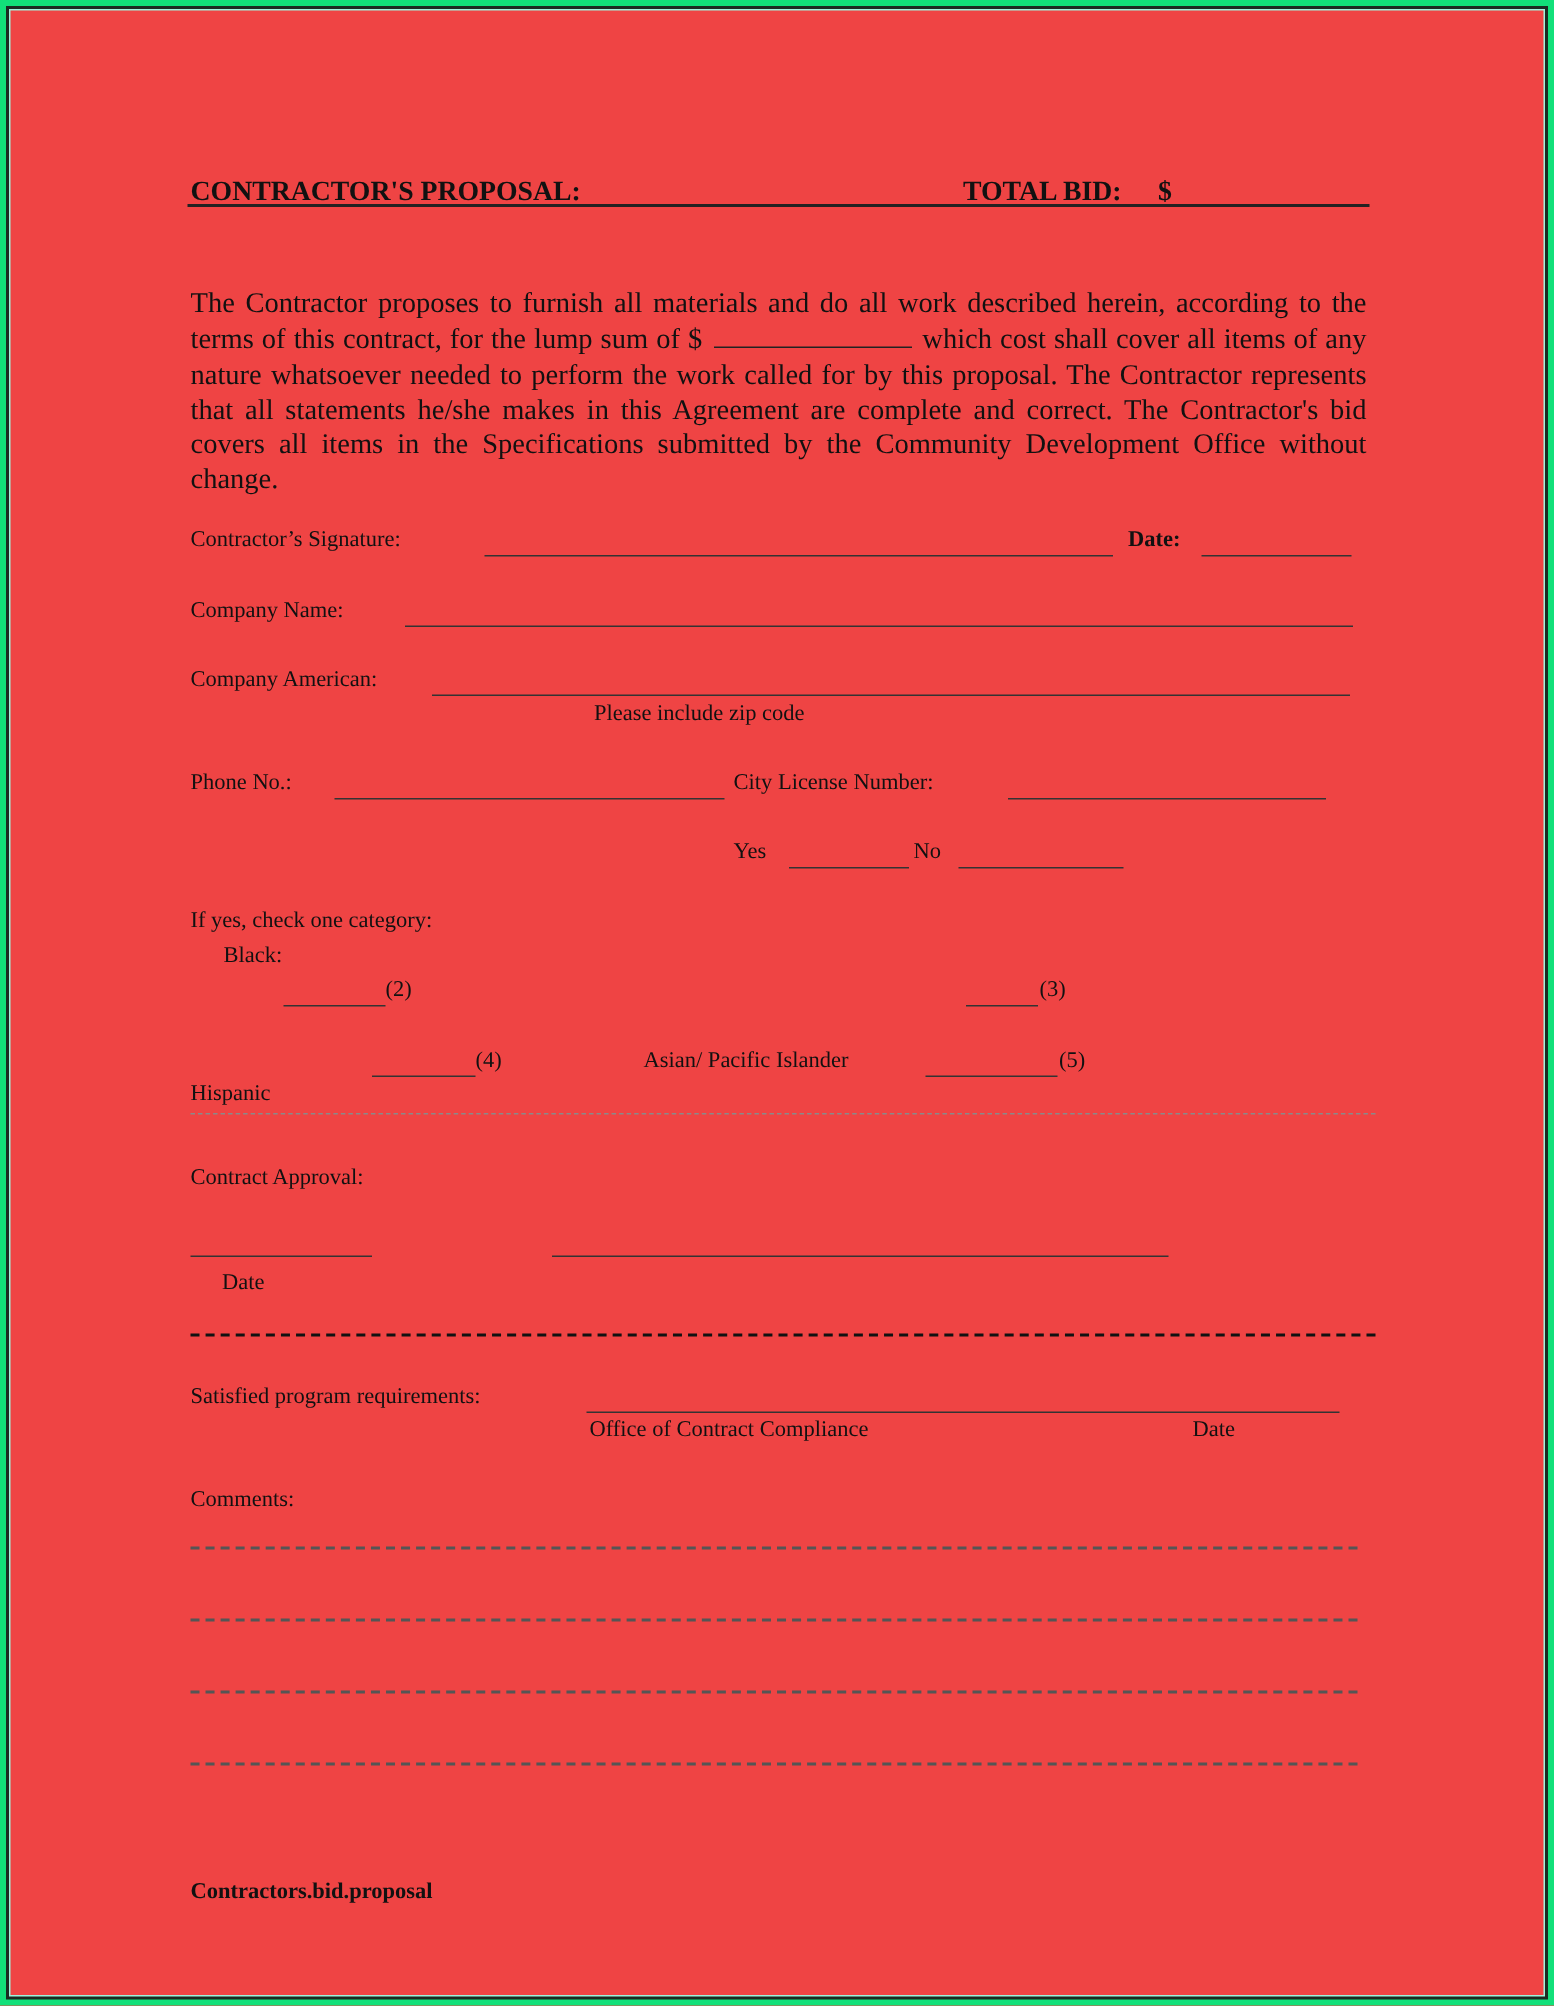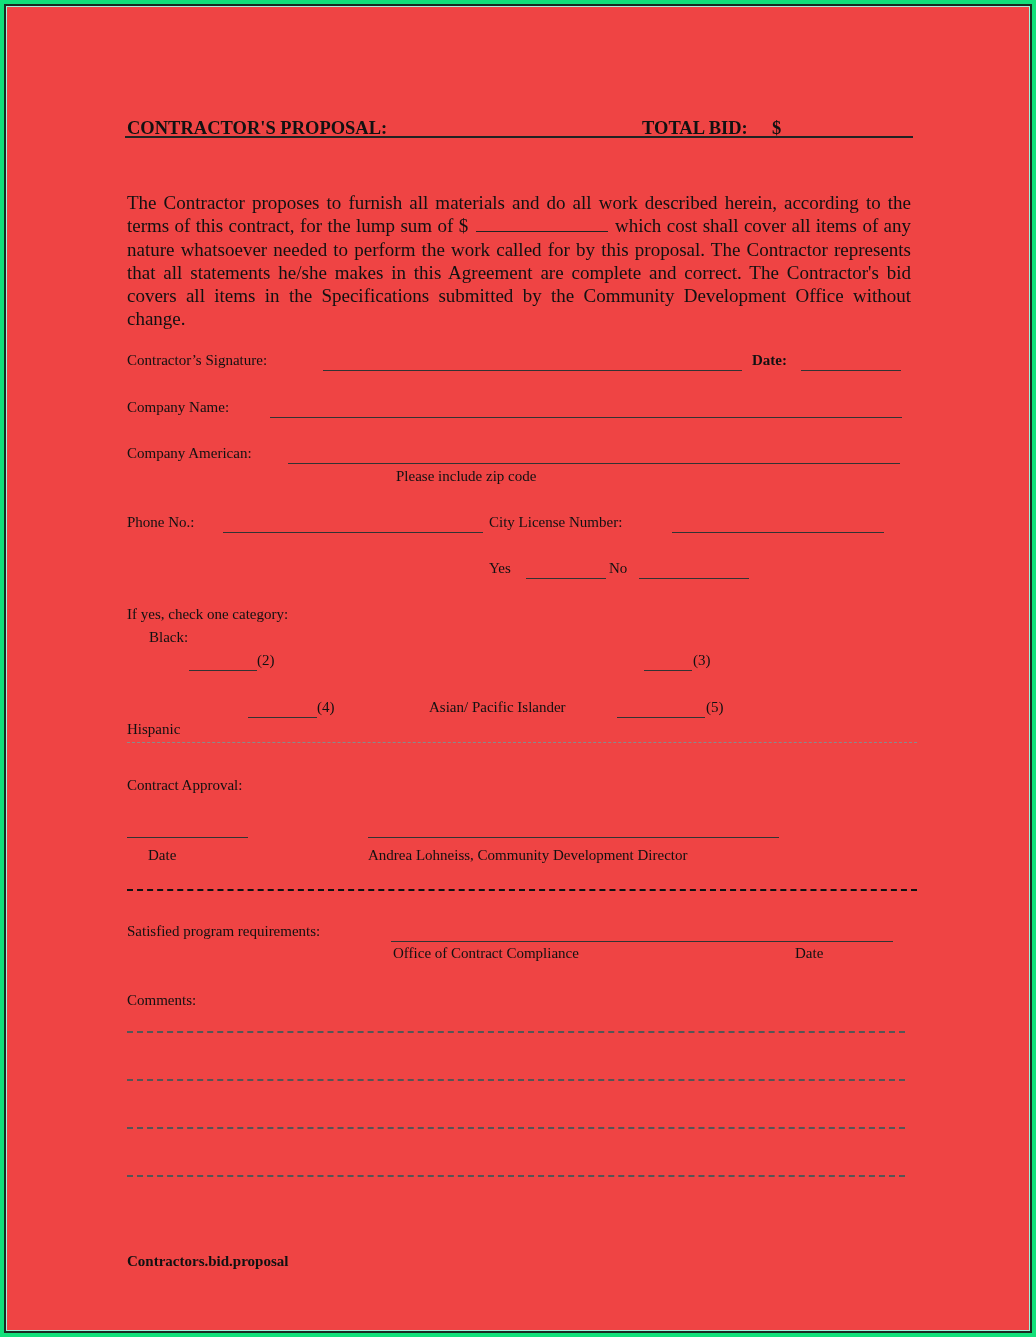--- a/index.html
+++ b/index.html
@@ -115,7 +115,6 @@
       <div class="line" style="left:120px; top:830px; width:121px;"></div>
       <div class="line" style="left:361px; top:830px; width:411px;"></div>
       <div class="abs" style="left:141px; top:837px;">Date</div>
-      <div class="abs" style="left:361px; top:837px;">Andrea Lohneiss, Community Development Director</div>
 
       <div class="dash2"></div>
 

